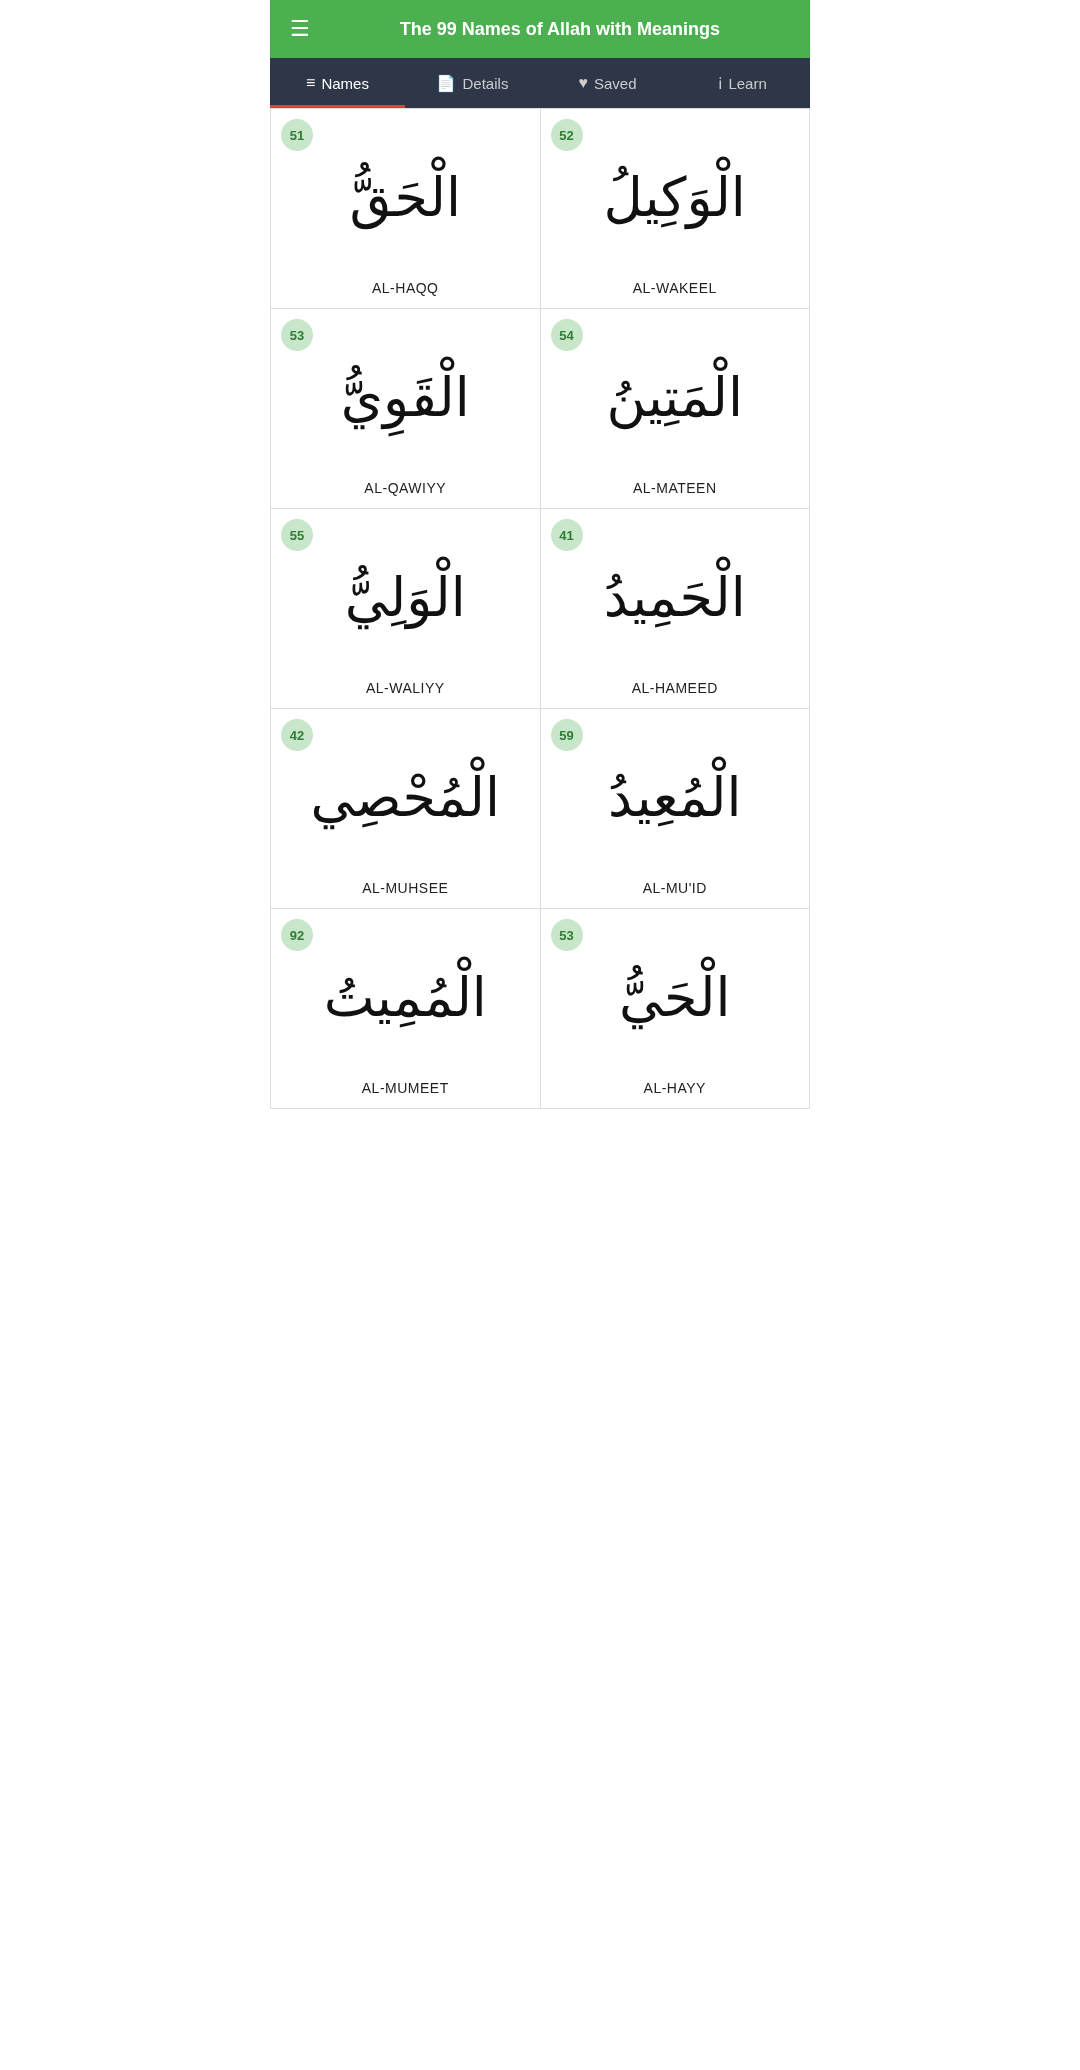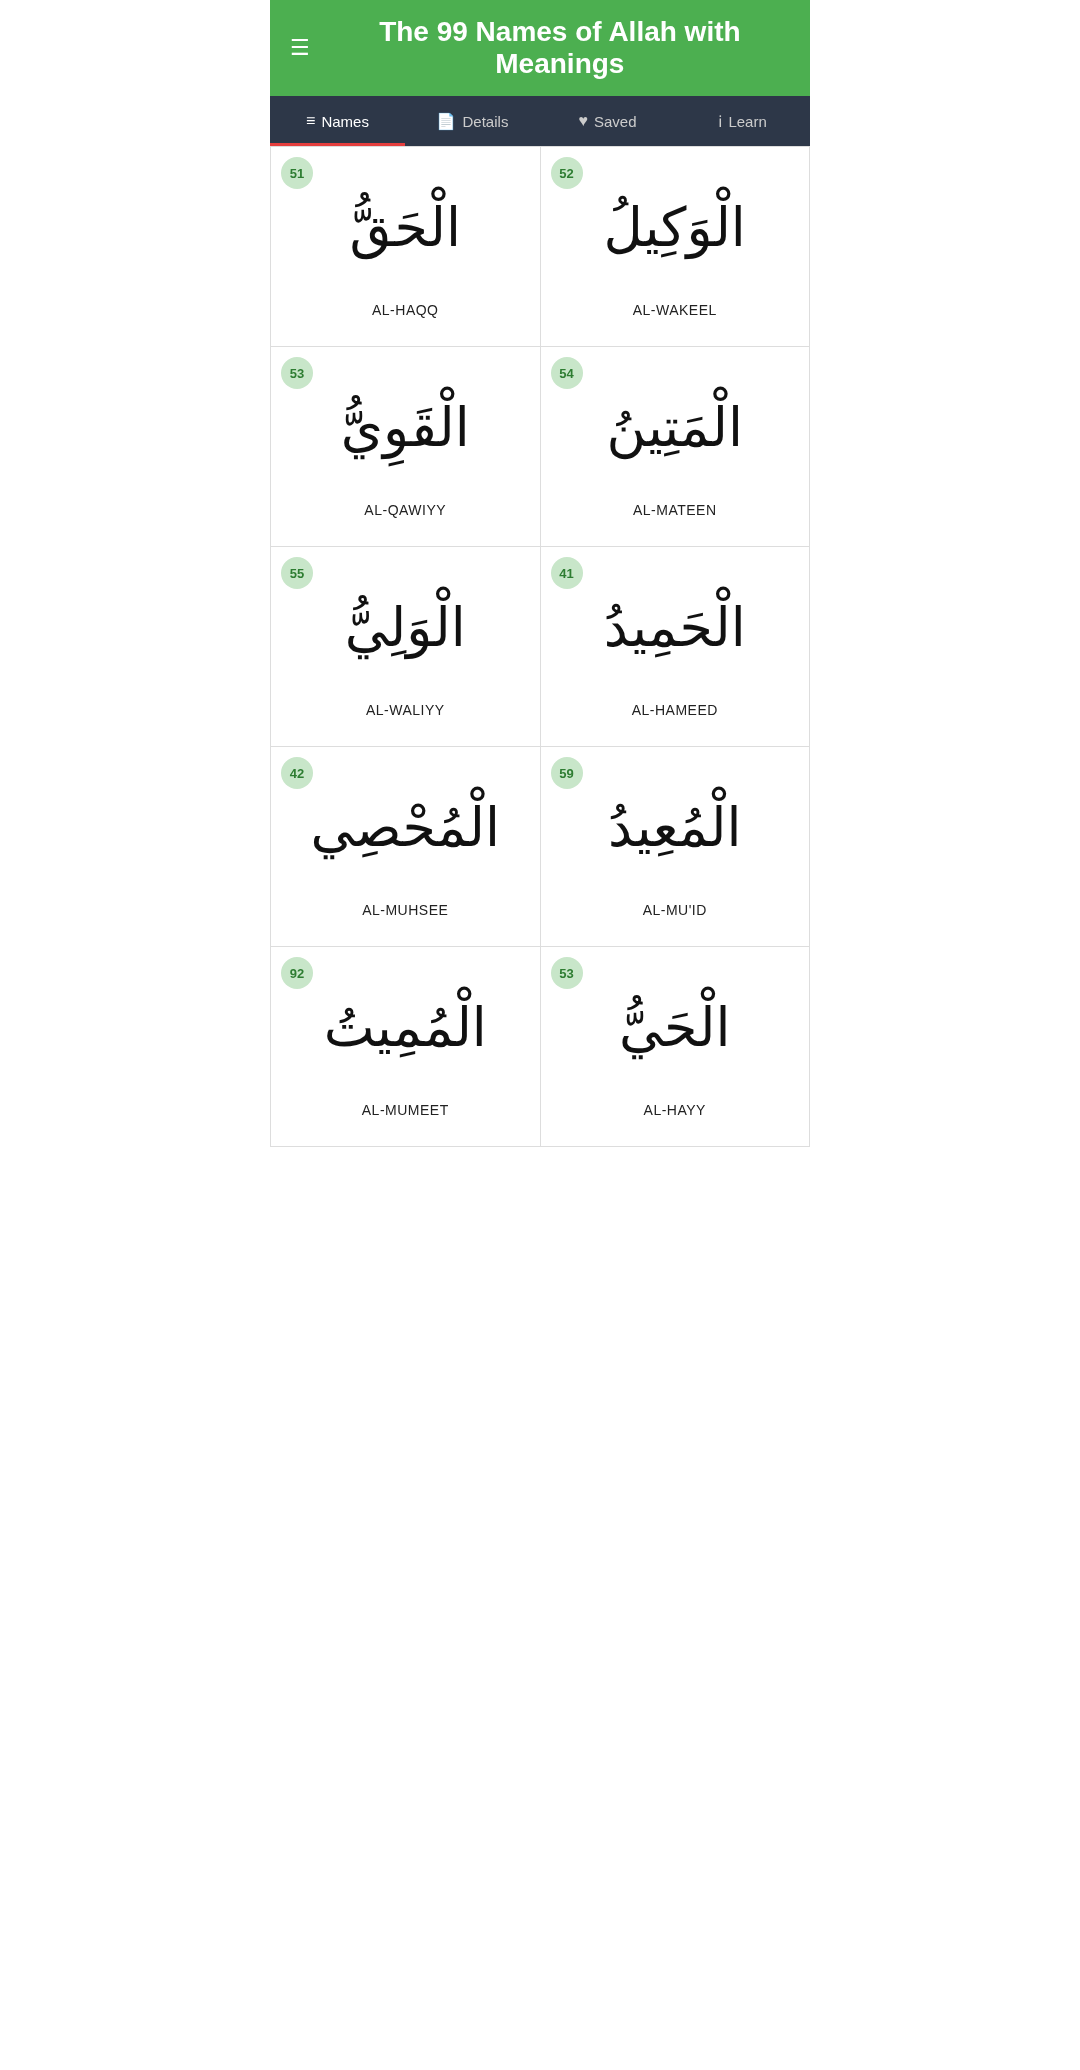--- a/index.html
+++ b/index.html
@@ -34,7 +34,7 @@
 
     .header-title {
       color: white;
-      font-size: 28px;
+      font-size: 18px;
       font-weight: bold;
       flex: 1;
       text-align: center;

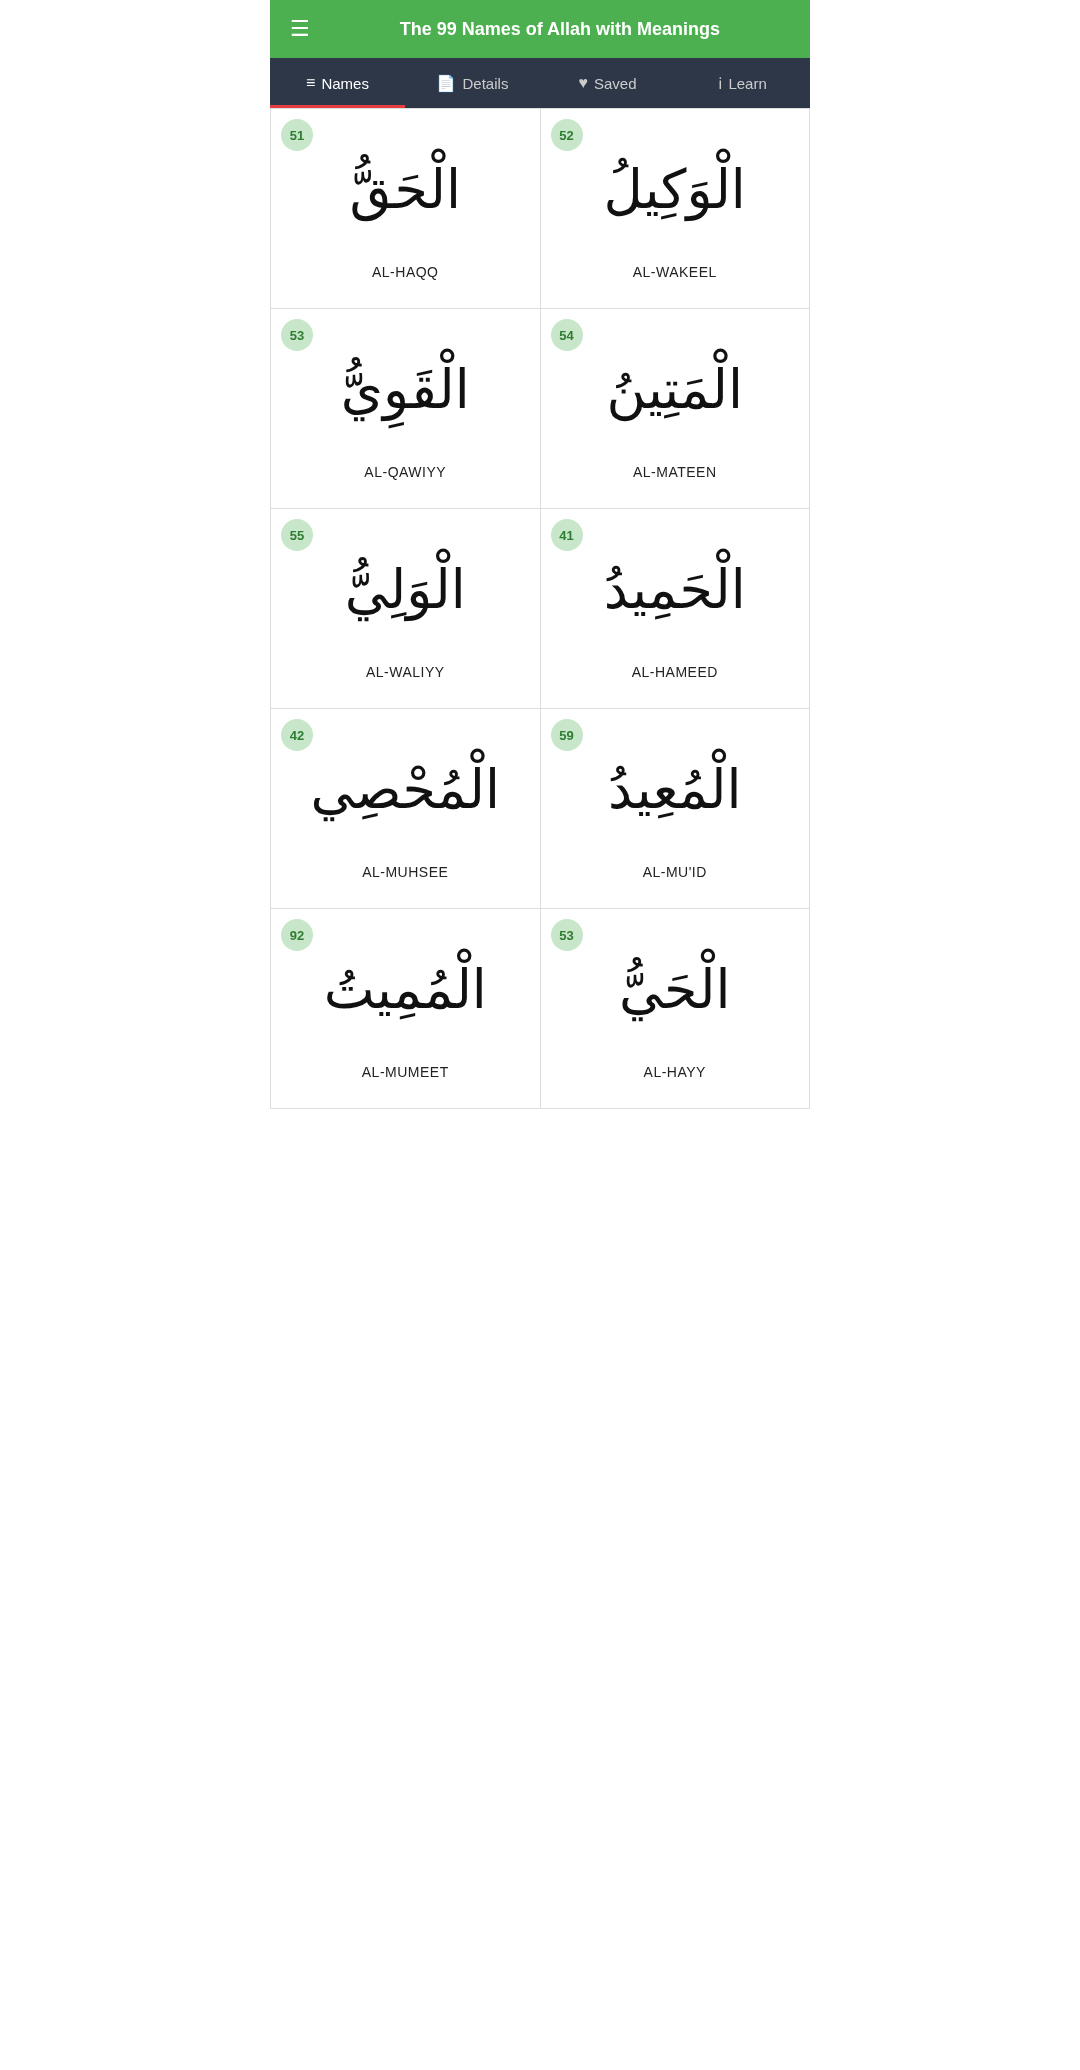--- a/index.html
+++ b/index.html
@@ -89,7 +89,7 @@
     .name-cell {
       border-right: 1px solid #ddd;
       border-bottom: 1px solid #ddd;
-      padding: 16px 10px 28px 10px;
+      padding: 16px 10px 12px 10px;
       display: flex;
       flex-direction: column;
       align-items: center;

